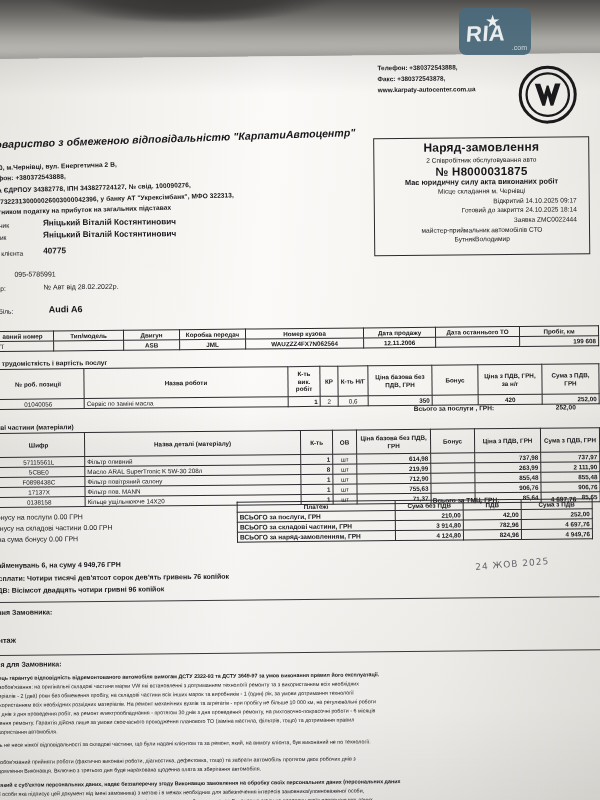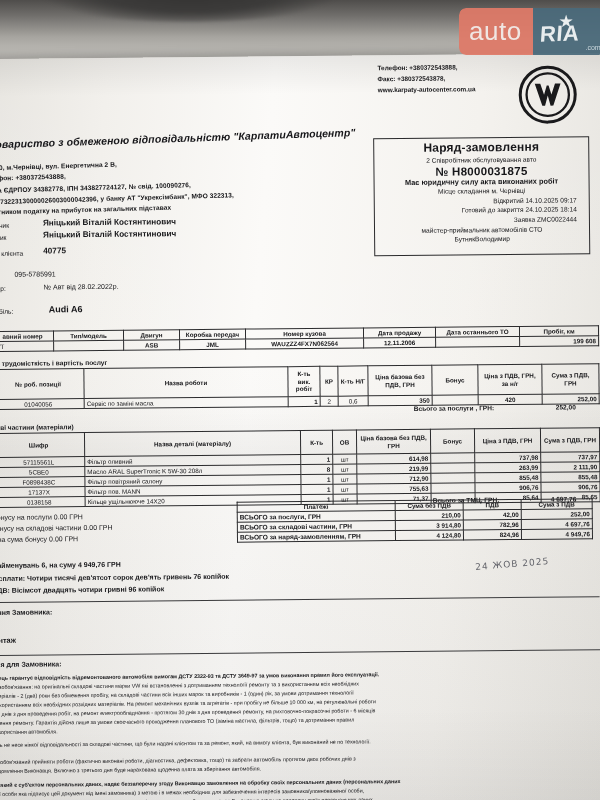--- a/index.html
+++ b/index.html
@@ -432,7 +432,6 @@
   </div>
 
   <div class="ria-logo">
-    <div class="ria-auto">auto</div>
     <div class="ria-ria">
       <span class="star">★</span>
       <span class="rtext">RIA</span>

